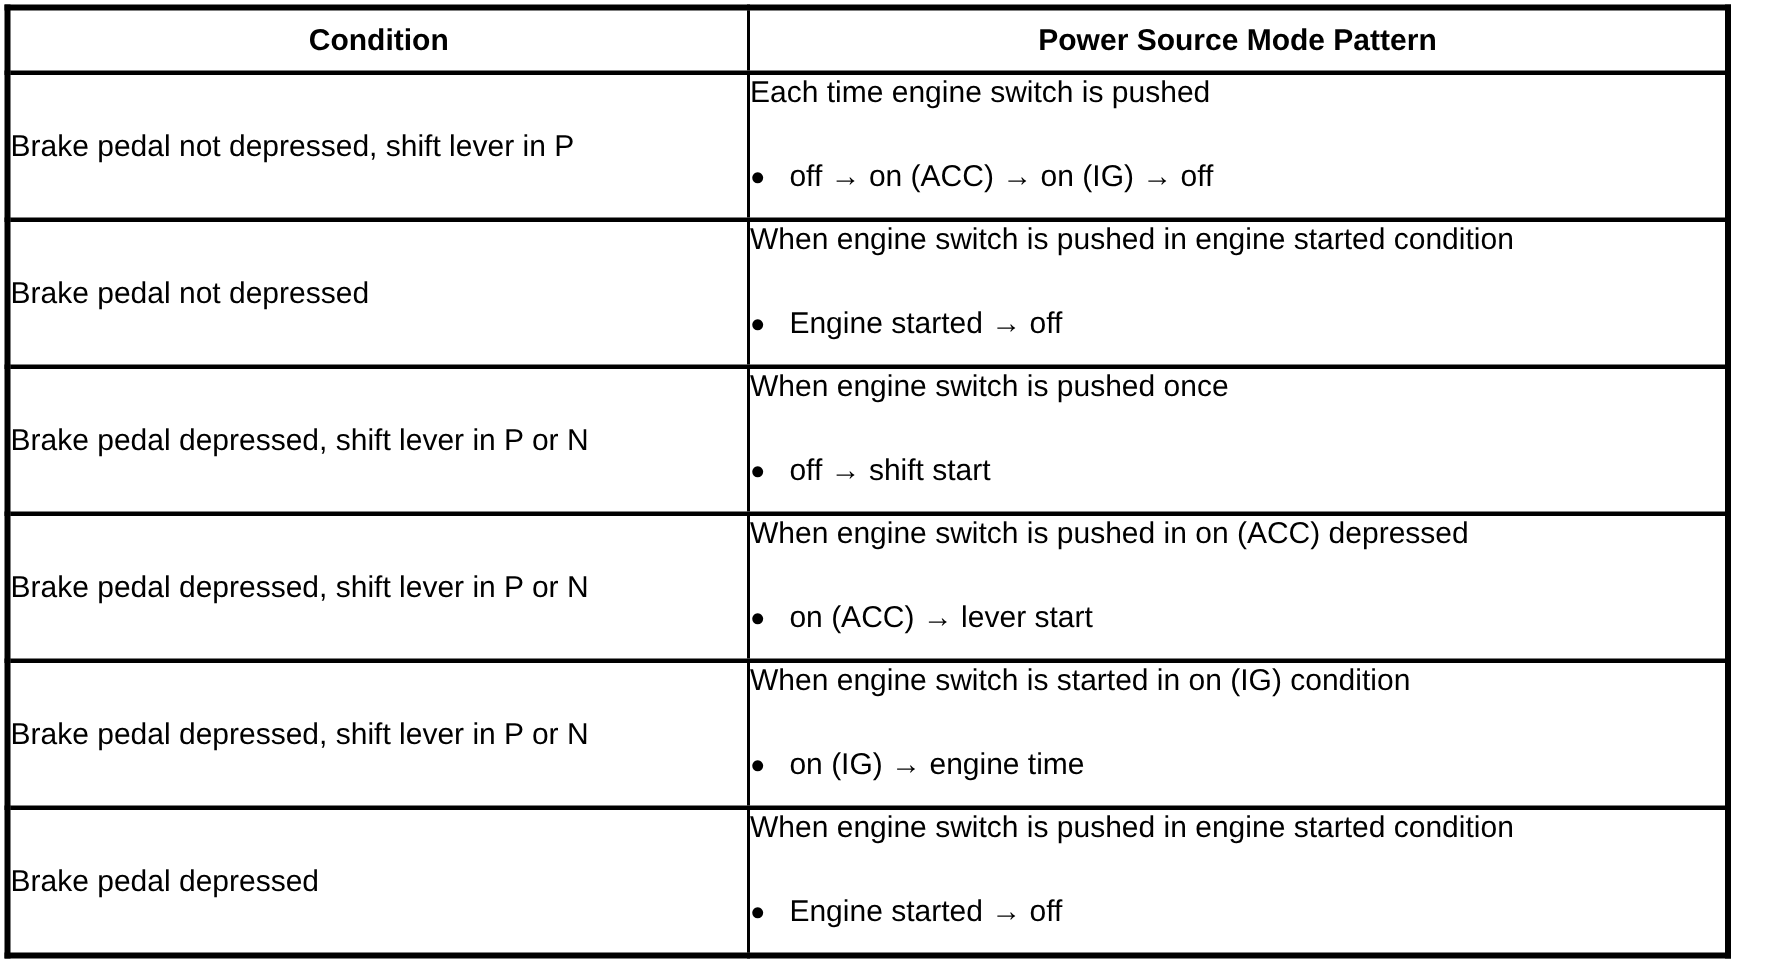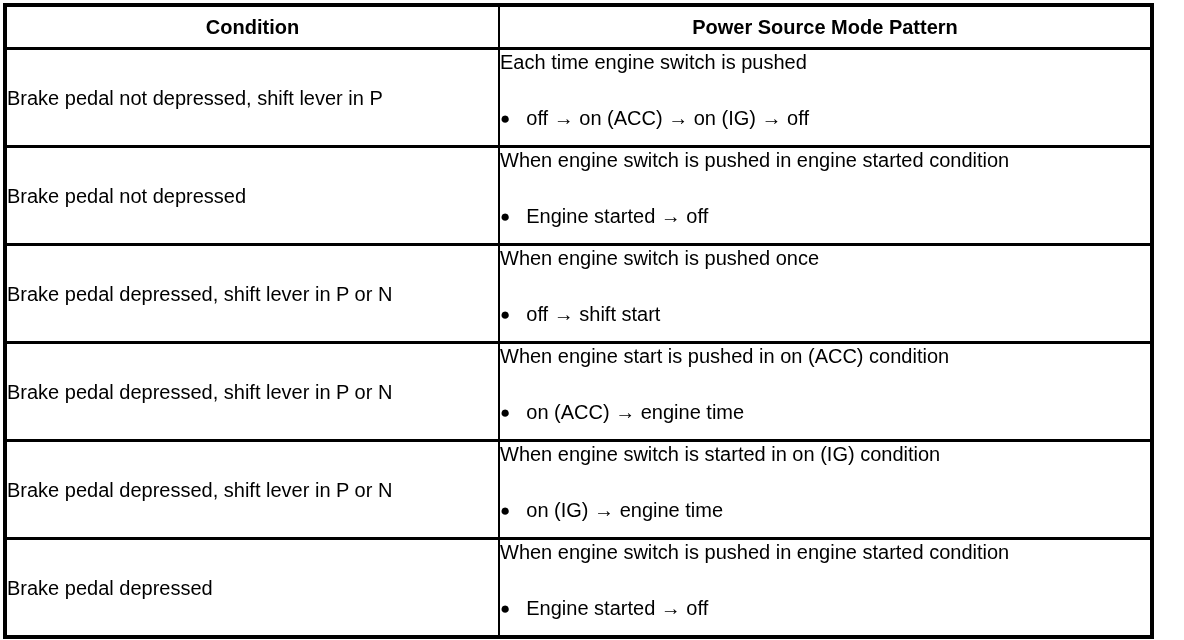--- a/index.html
+++ b/index.html
@@ -109,7 +109,7 @@
     <tr>
       <td class="condition-cell">Brake pedal depressed, shift lever in P or N</td>
       <td class="pattern-cell">
-        <span class="pattern-intro">When engine start is pushed in on (ACC) condition</span>
+        <span class="pattern-intro">When engine switch is pushed in on (ACC) depressed</span>
         <span class="pattern-bullet-line"><span class="bullet-icon">●</span><span>on (ACC) → engine time</span></span>
       </td>
     </tr>

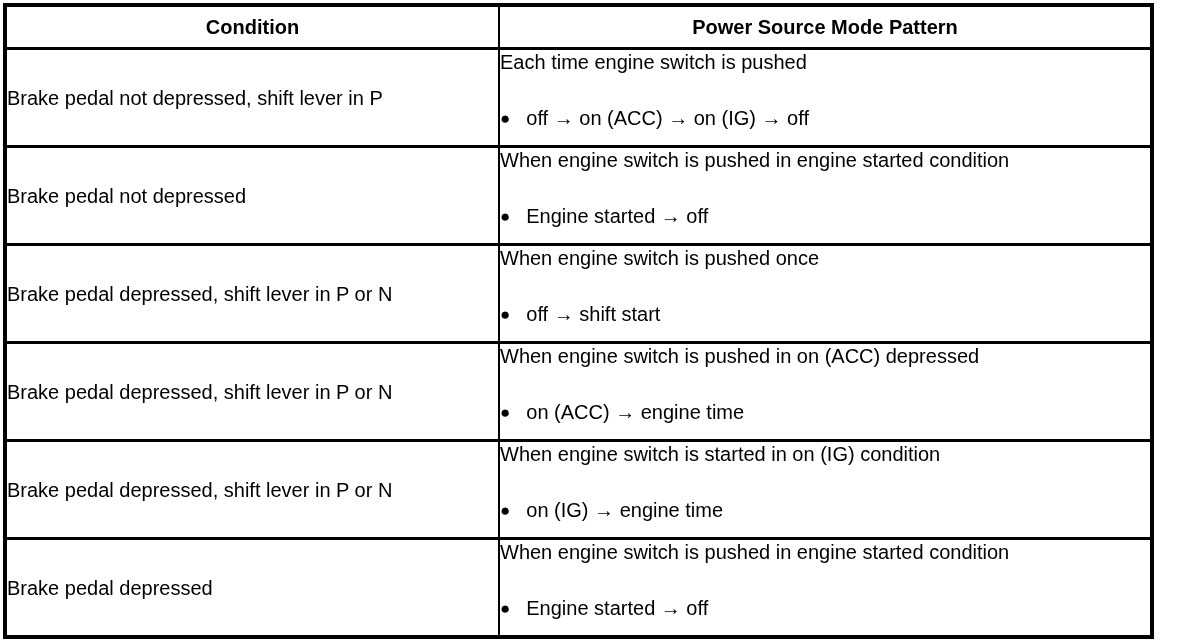--- a/index.html
+++ b/index.html
@@ -110,7 +110,7 @@
       <td class="condition-cell">Brake pedal depressed, shift lever in P or N</td>
       <td class="pattern-cell">
         <span class="pattern-intro">When engine switch is pushed in on (ACC) depressed</span>
-        <span class="pattern-bullet-line"><span class="bullet-icon">●</span><span>on (ACC) → engine time</span></span>
+        <span class="pattern-bullet-line"><span class="bullet-icon">●</span><span>on (ACC) → lever start</span></span>
       </td>
     </tr>
     <tr>

